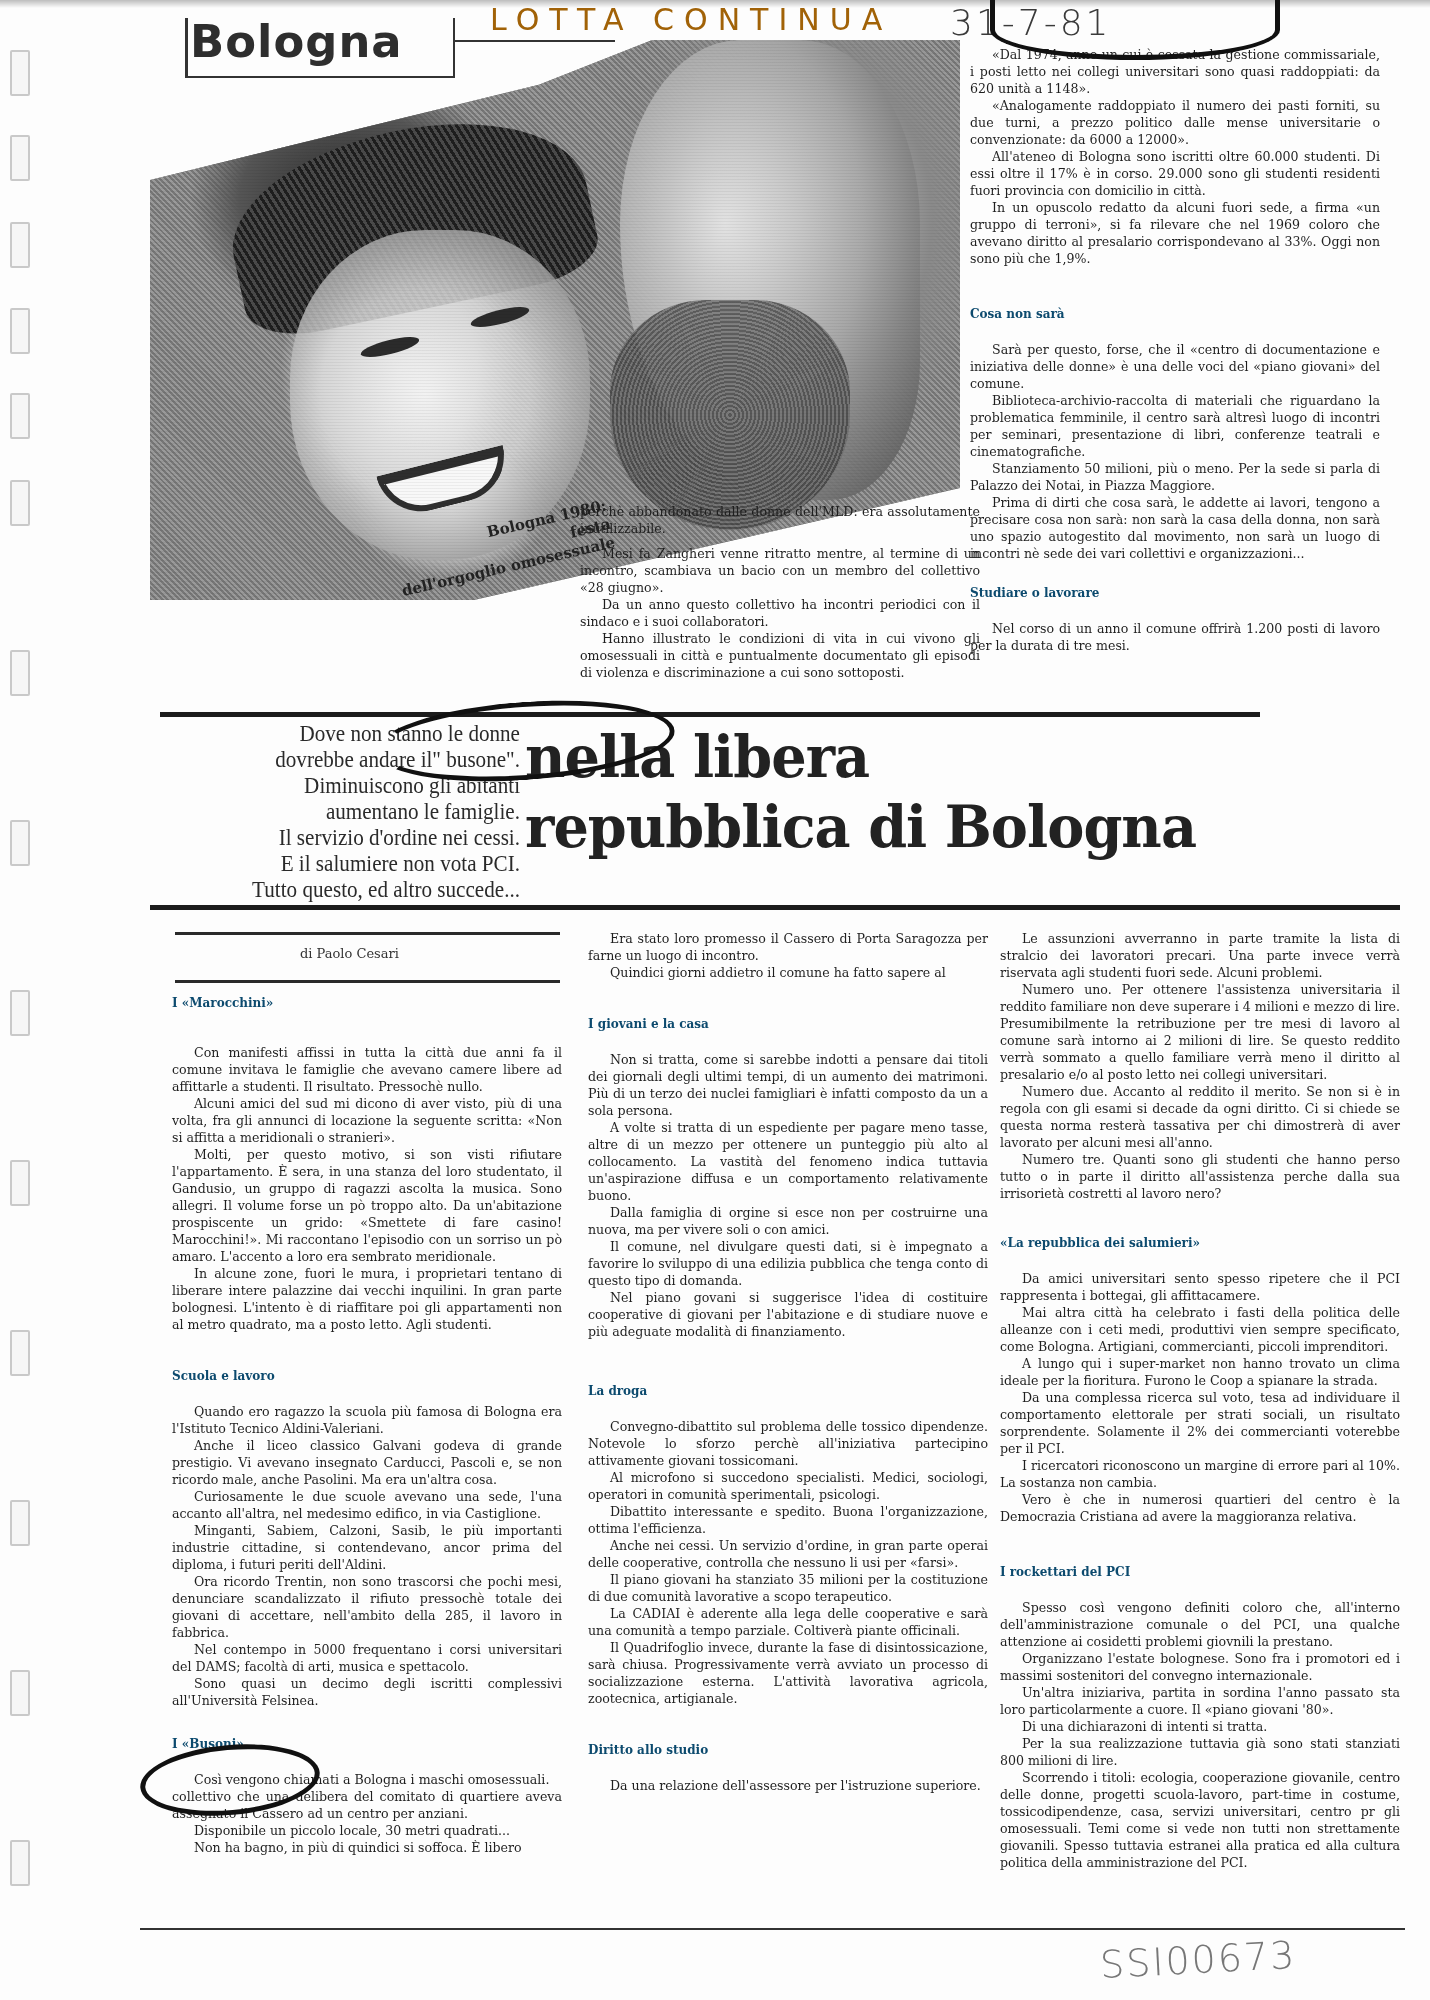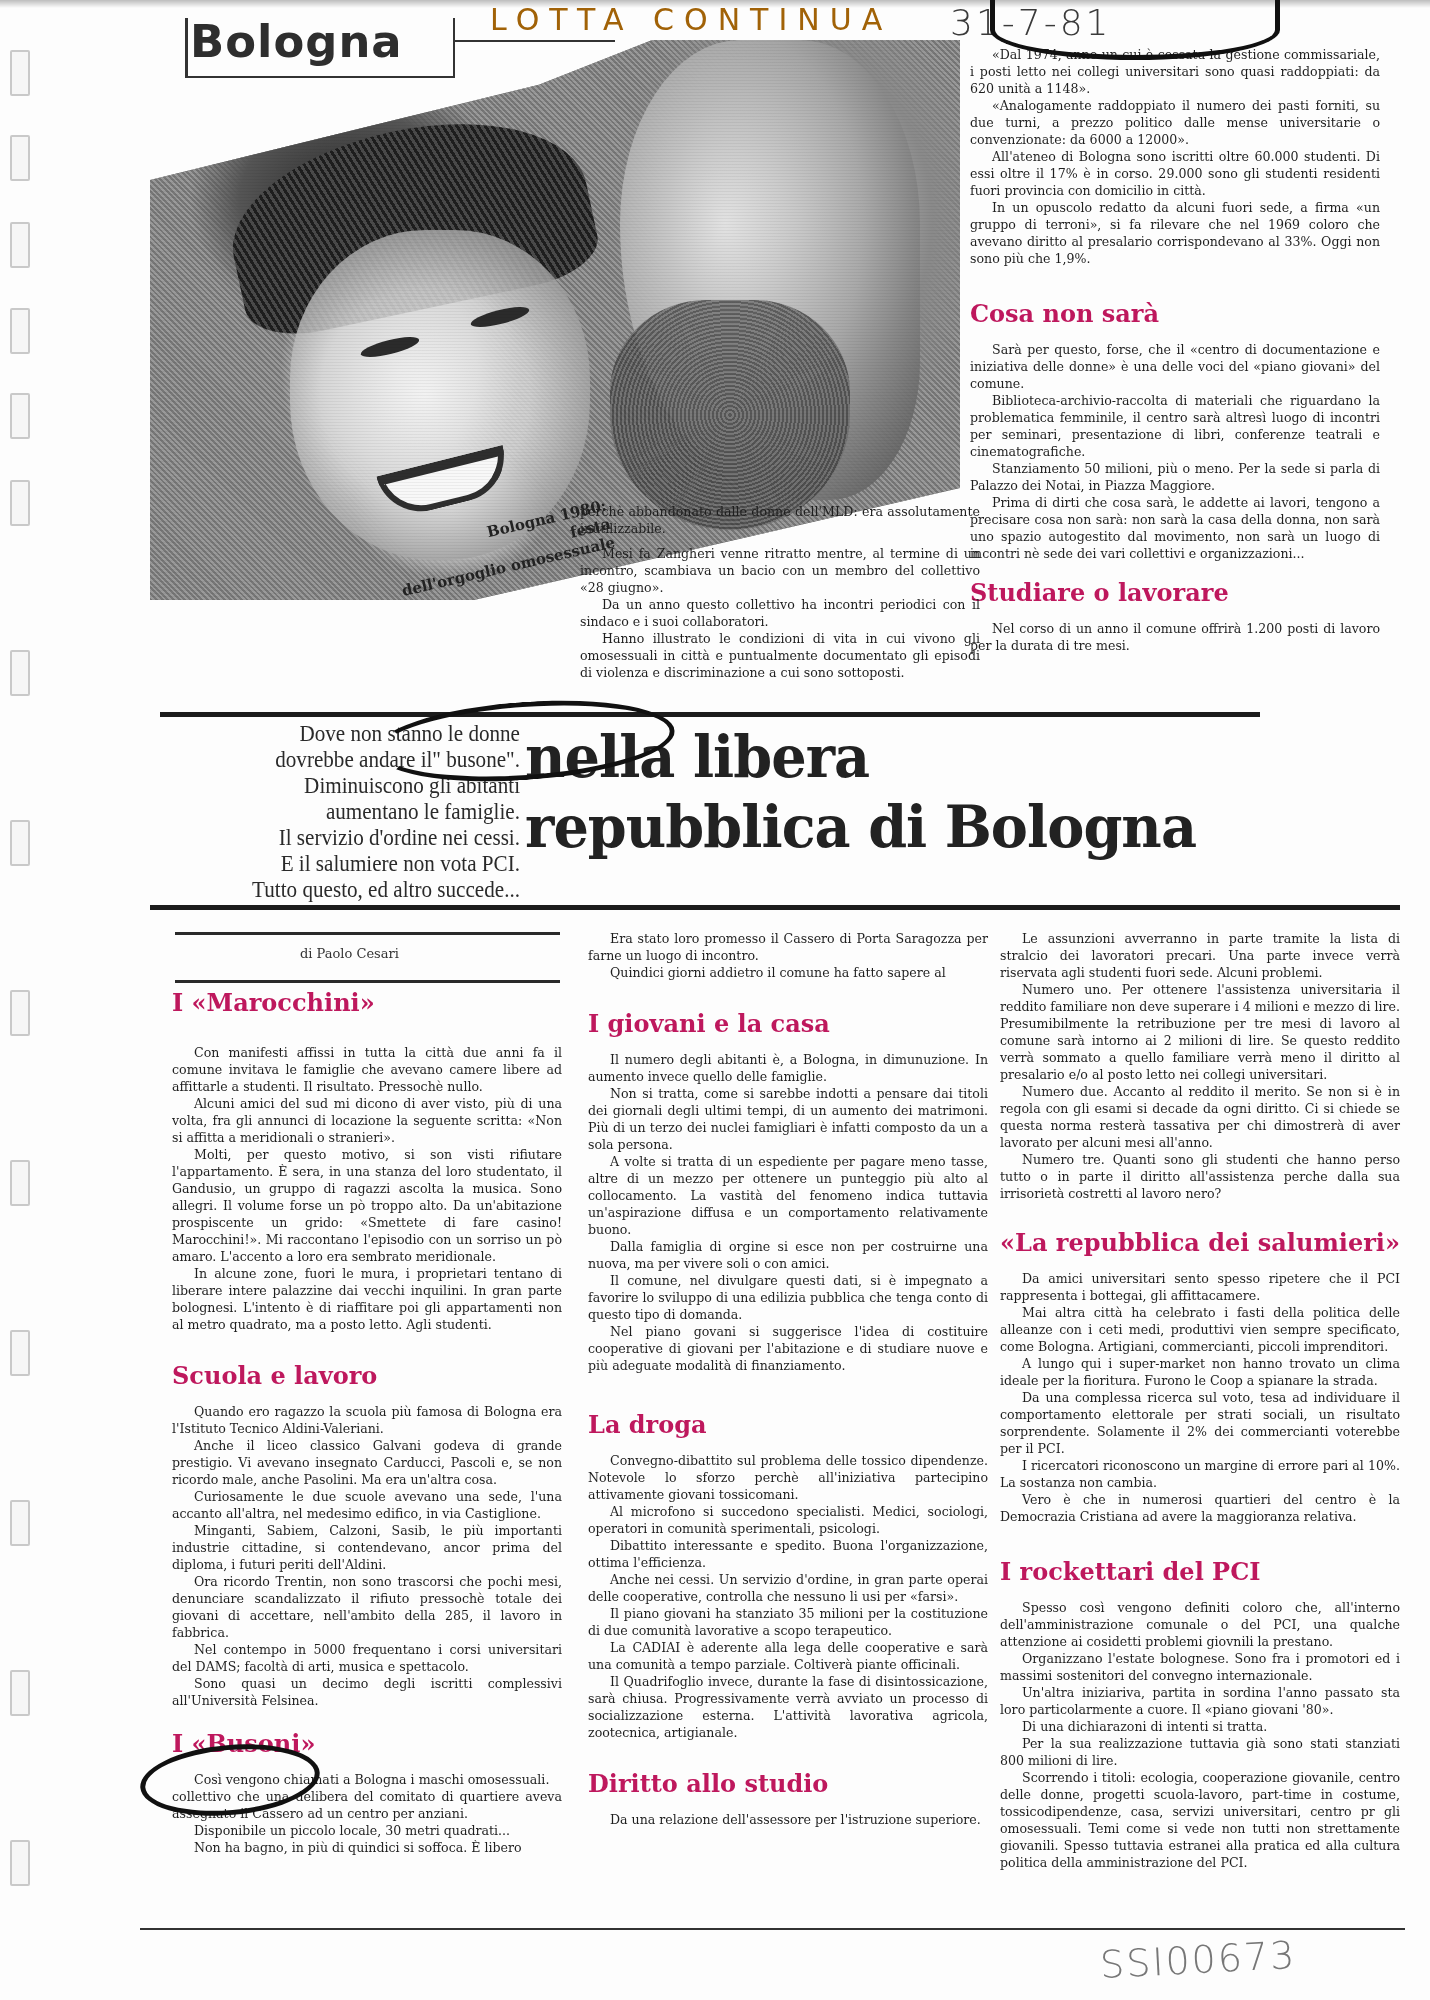--- a/index.html
+++ b/index.html
@@ -59,7 +59,7 @@
   .col { position: absolute; font-size: 12.6px; line-height: 17px; text-align: justify; color: #1f1f1f; }
   .col p { text-indent: 22px; }
   .col p.noindent { text-indent: 0; }
-  .subhead { font-weight: bold; font-size: 24px; line-height: 26px; color: #be185d; text-indent: 0 !important;
+  .subhead { font-weight: bold; font-size: 12px; line-height: 26px; color: #0c4a6e; text-indent: 0 !important;
     margin: 18px 0 14px 0; }
   .subhead.first { margin-top: 0; }
 

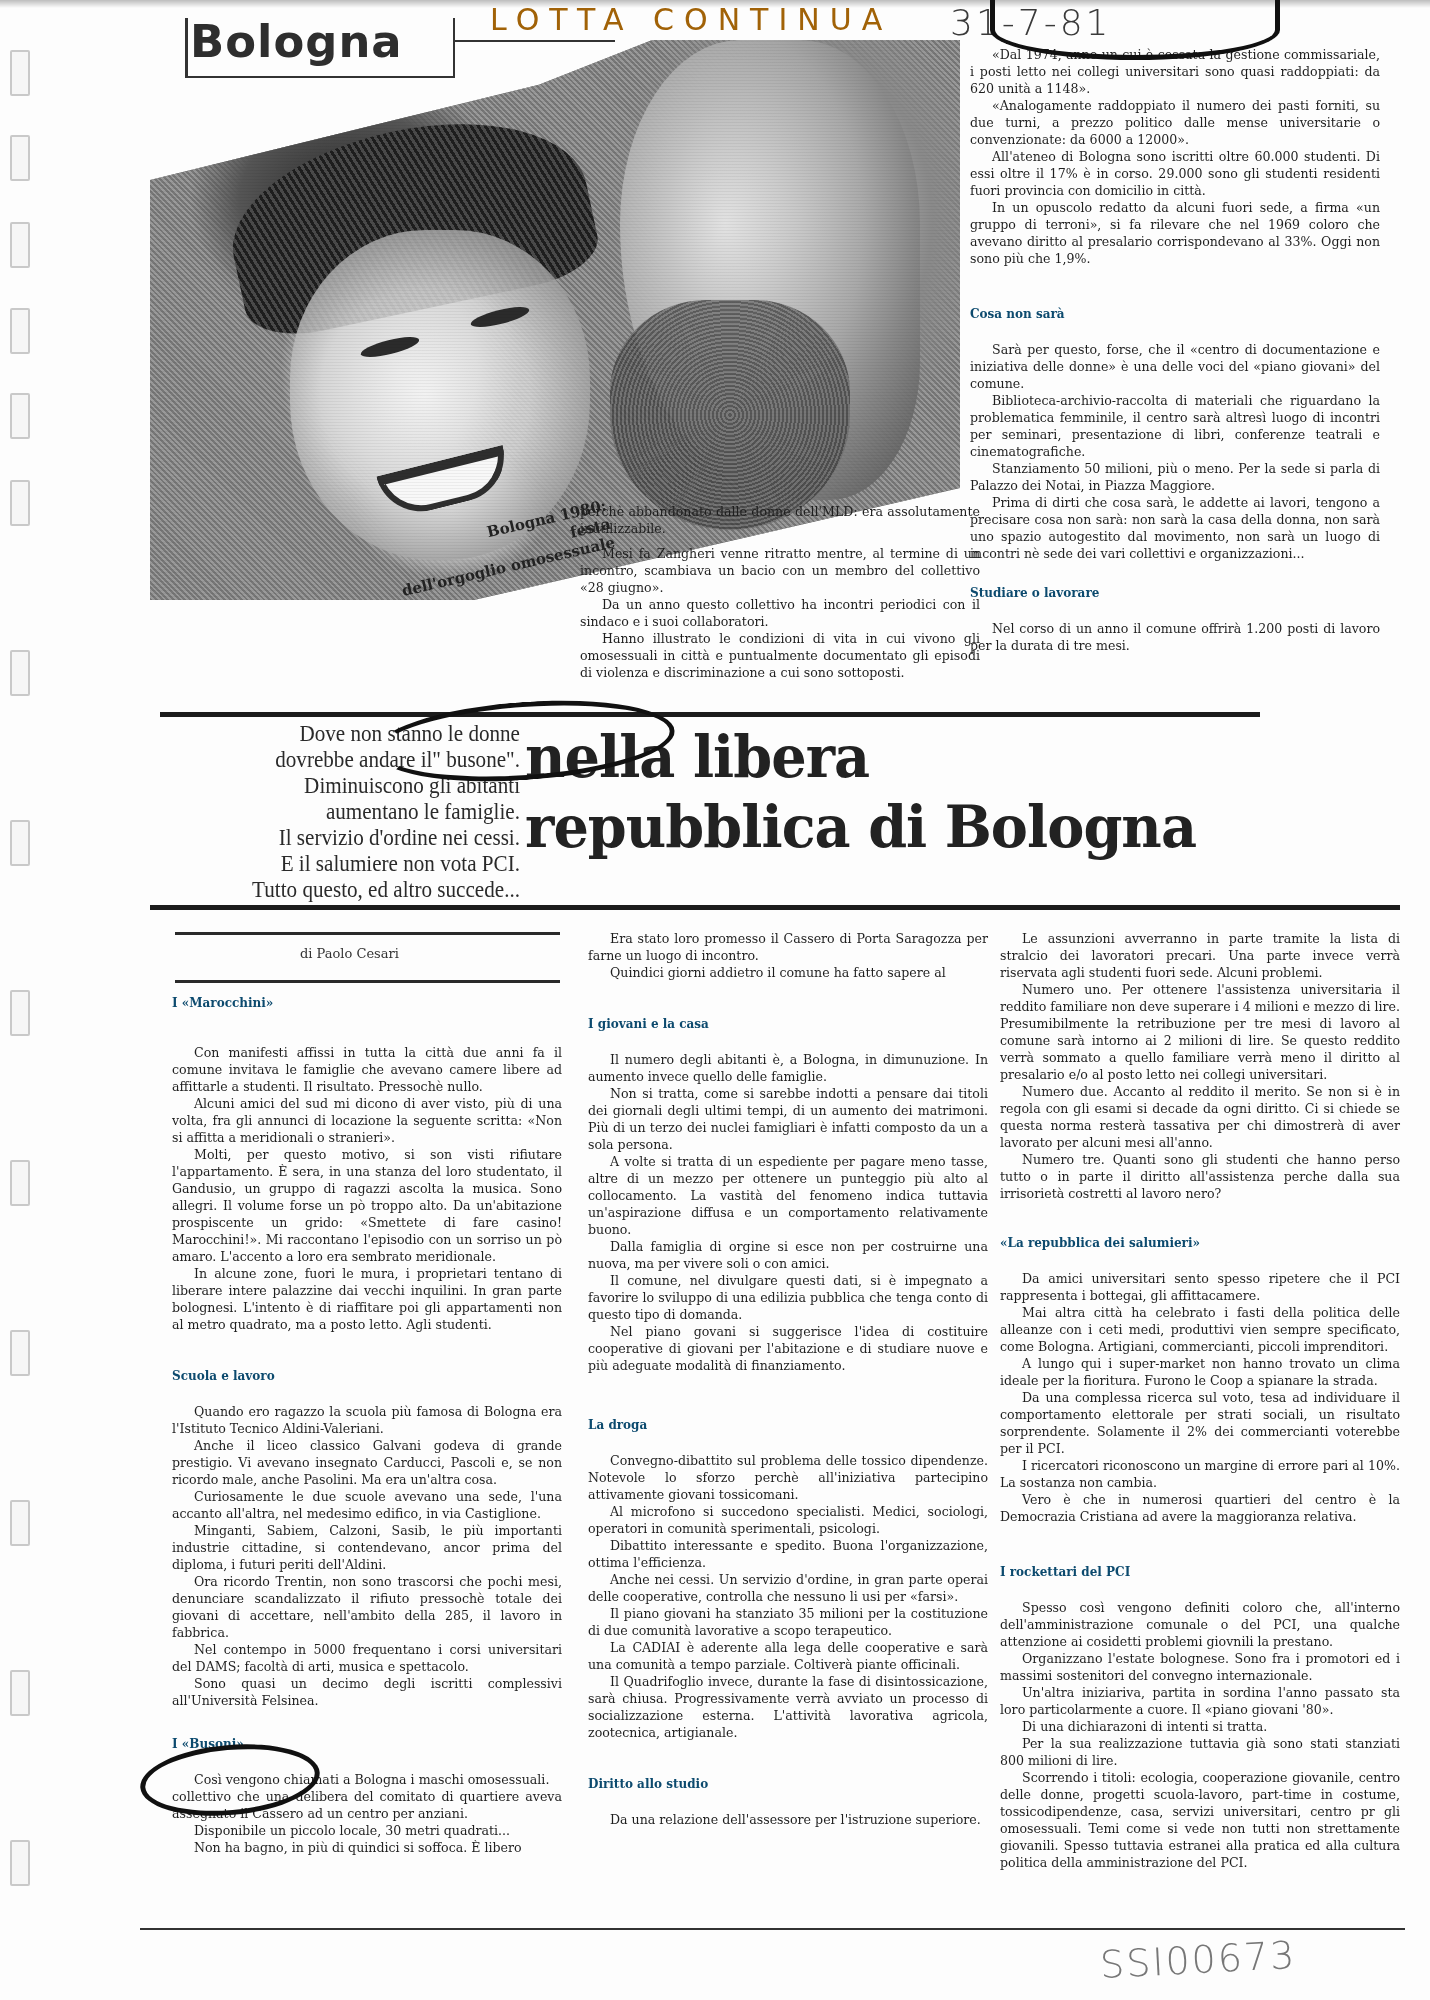--- a/index.html
+++ b/index.html
@@ -205,7 +205,6 @@
   <p>Era stato loro promesso il Cassero di Porta Saragozza per farne un luogo di incontro.</p>
   <p>Quindici giorni addietro il comune ha fatto sapere al</p>
   <p class="subhead" style="margin-top:30px">I giovani e la casa</p>
-  <p>Il numero degli abitanti è, a Bologna, in dimunuzione. In aumento invece quello delle famiglie.</p>
   <p>Non si tratta, come si sarebbe indotti a pensare dai titoli dei giornali degli ultimi tempi, di un aumento dei matrimoni. Più di un terzo dei nuclei famigliari è infatti composto da un a sola persona.</p>
   <p>A volte si tratta di un espediente per pagare meno tasse, altre di un mezzo per ottenere un punteggio più alto al collocamento. La vastità del fenomeno indica tuttavia un'aspirazione diffusa e un comportamento relativamente buono.</p>
   <p>Dalla famiglia di orgine si esce non per costruirne una nuova, ma per vivere soli o con amici.</p>

